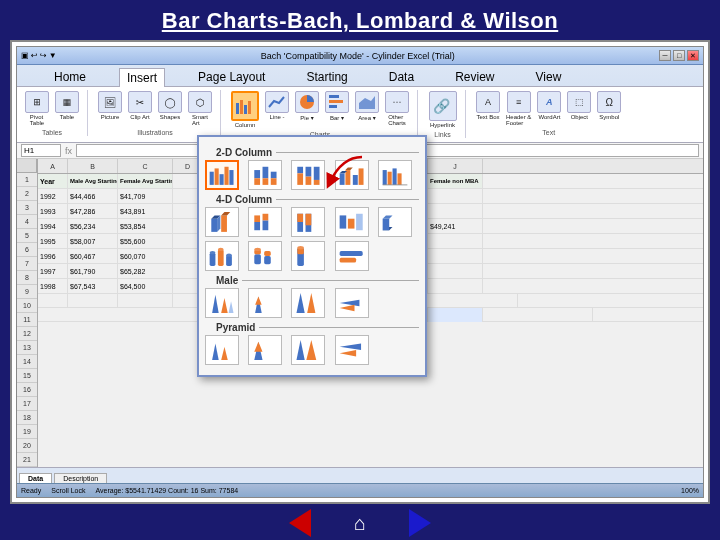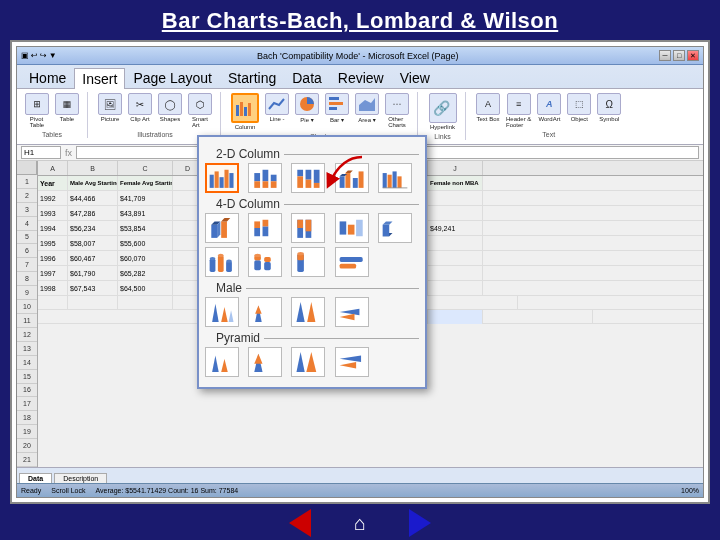--- a/index.html
+++ b/index.html
@@ -481,7 +481,7 @@
 
     <div class="excel-title-bar">
       <span style="font-size:8px;">▣ ↩ ↪ ▼</span>
-      <span class="excel-title-text">Bach 'Compatibility Mode' - Microsoft Excel (Page)</span>
+      <span class="excel-title-text">Bach 'Compatibility Mode' - Cylinder Excel (Trial)</span>
       <div class="win-controls">
         <div class="win-btn">─</div>
         <div class="win-btn">□</div>

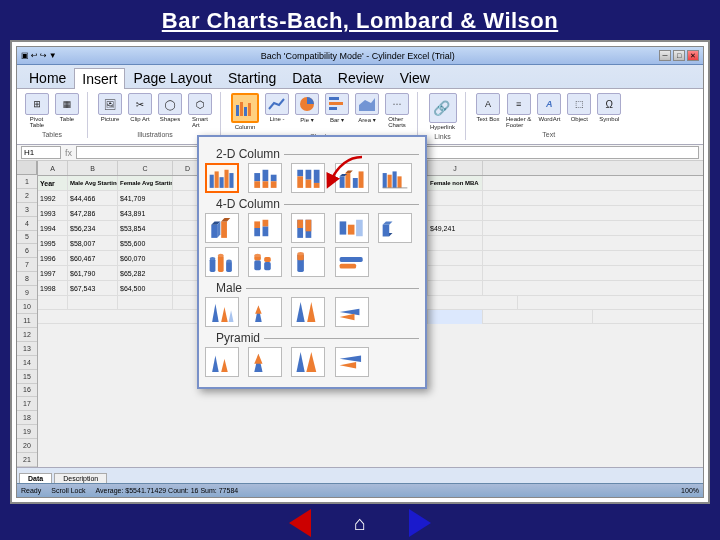--- a/index.html
+++ b/index.html
@@ -107,8 +107,9 @@
       background: transparent;
       border: 1px solid transparent;
       border-bottom: none;
-      font-size: 14px;
+      font-size: 12px;
       color: #000;
+      margin-left: 25px;
     }
 
     .ribbon-tab.active {

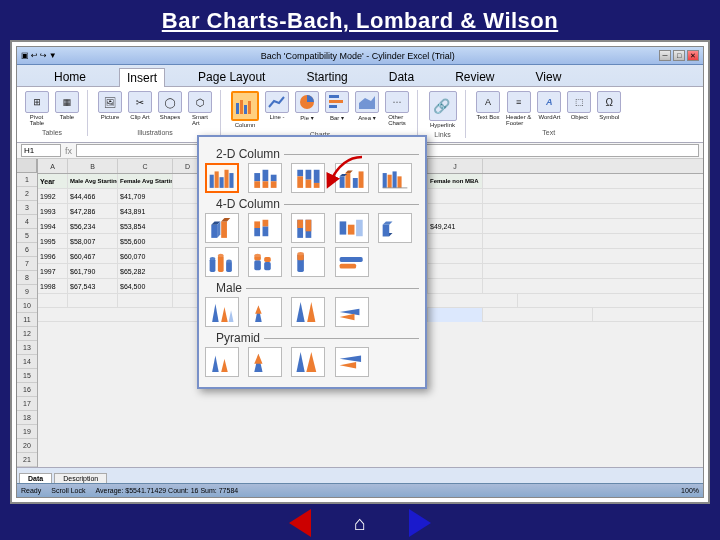--- a/index.html
+++ b/index.html
@@ -321,8 +321,8 @@
     }
 
     .chart-section-label {
-      font-size: 12px;
-      font-weight: normal;
+      font-size: 10px;
+      font-weight: bold;
       color: #333;
       margin: 4px 0 2px 0;
       display: flex;

